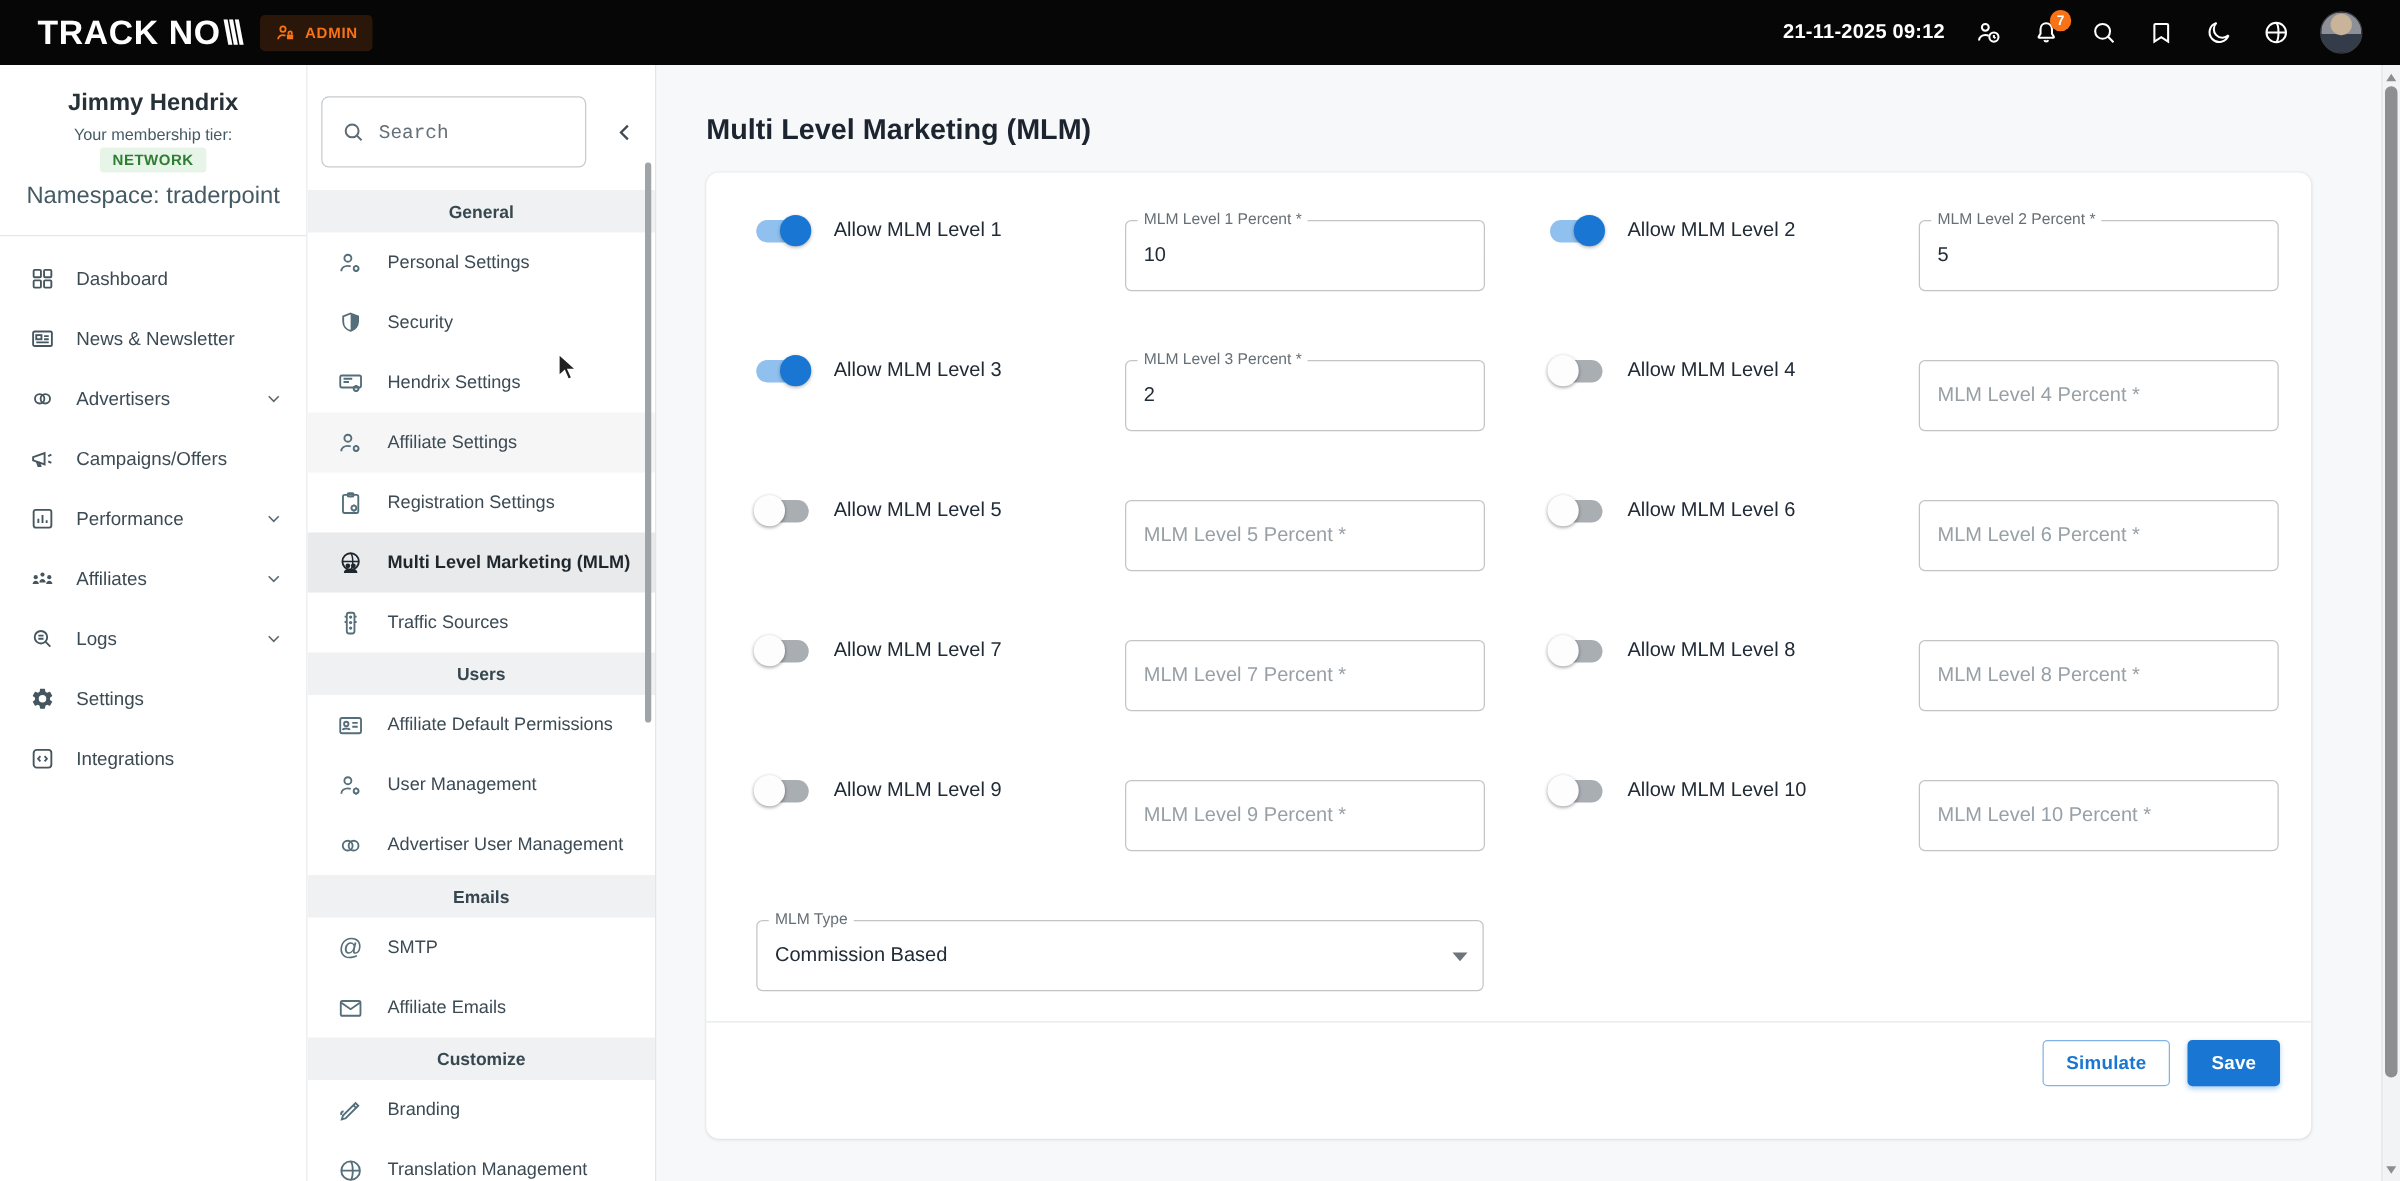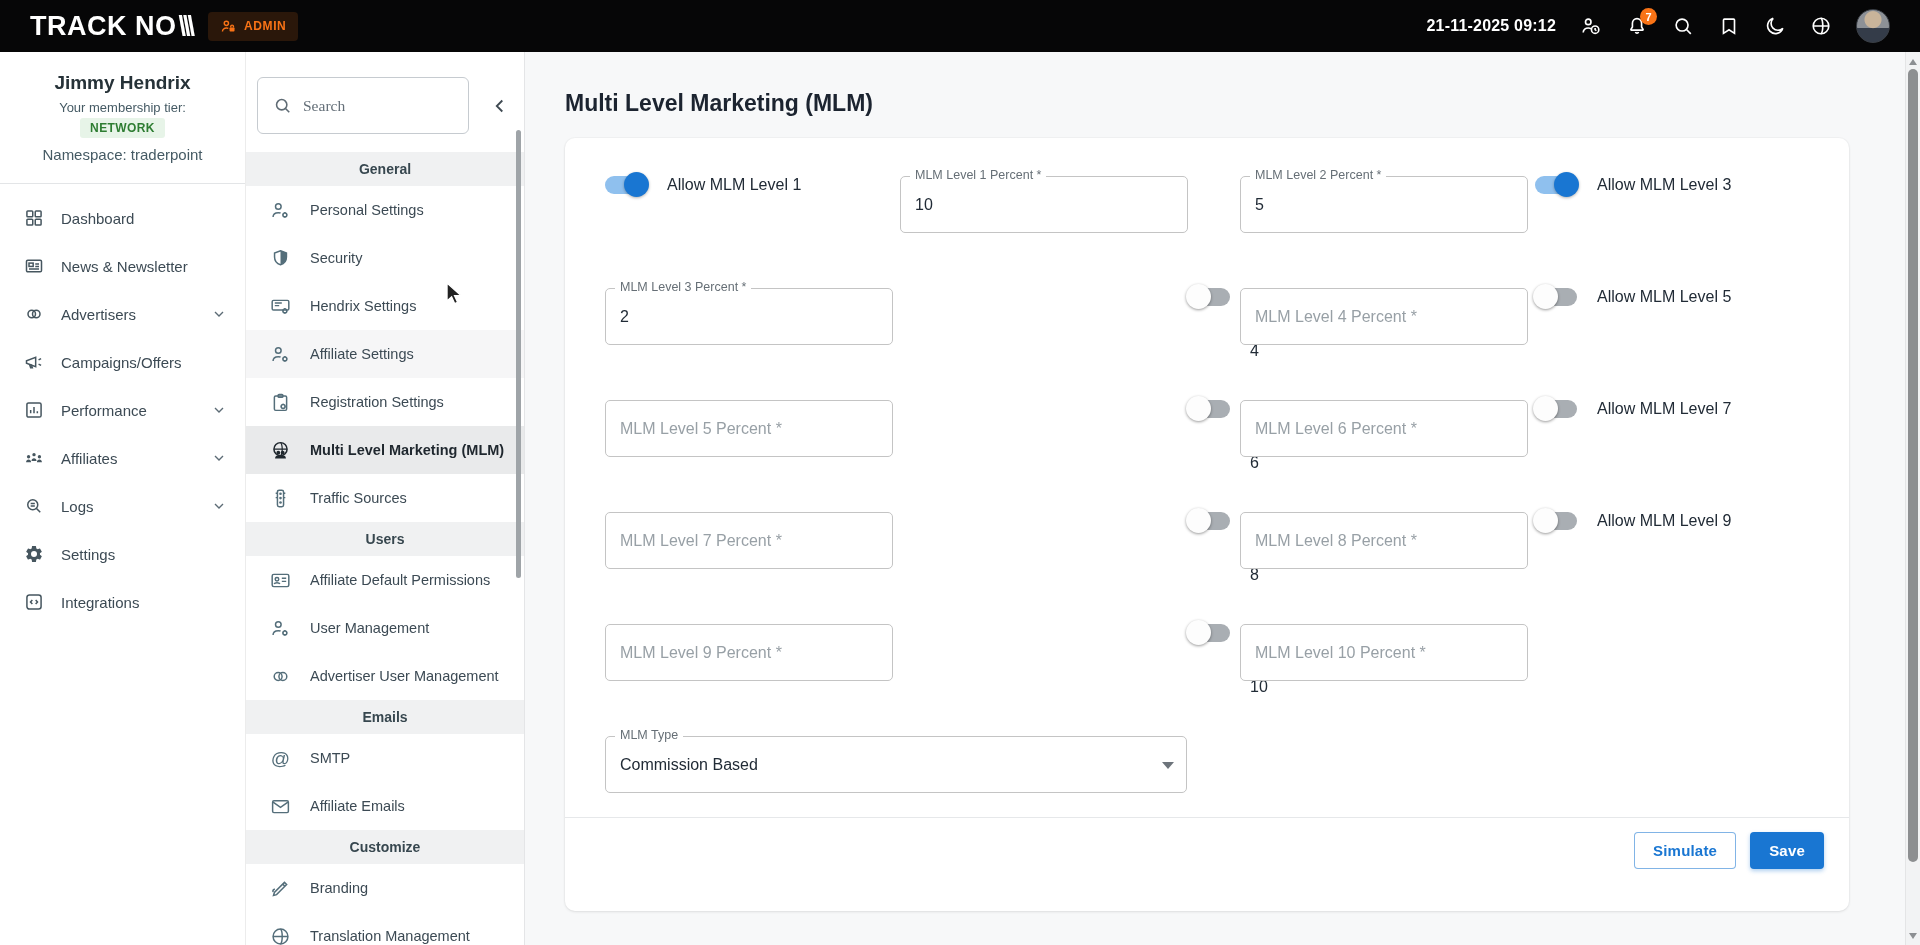--- a/index.html
+++ b/index.html
@@ -36,7 +36,7 @@
   .subsidebar{position:absolute;top:52px;left:245px;width:280px;bottom:0;background:#fff;border-left:1px solid #ececec;border-right:1px solid #e4e5e7;z-index:10;overflow:hidden}
   .search-row{display:flex;align-items:center;padding:25px 0 0 11px}
   .search-box{width:212px;height:57px;border:1px solid #c6cbd0;border-radius:6px;display:flex;align-items:center;padding:0 12px 0 15px;gap:11px;background:#fff}
-  .search-box input{border:none;outline:none;flex:1;font-size:15.5px;color:#37474f;font-family:Liberation Serif, serif;min-width:0;background:transparent}
+  .search-box input{border:none;outline:none;flex:1;font-size:15.5px;color:#37474f;font-family:Liberation Mono, monospace;min-width:0;background:transparent}
   .search-box input::placeholder{color:#646f78}
   .collapse-btn{margin-left:20px;color:#3f4a52;display:flex;cursor:pointer}
   .ss-list{margin-top:18px}

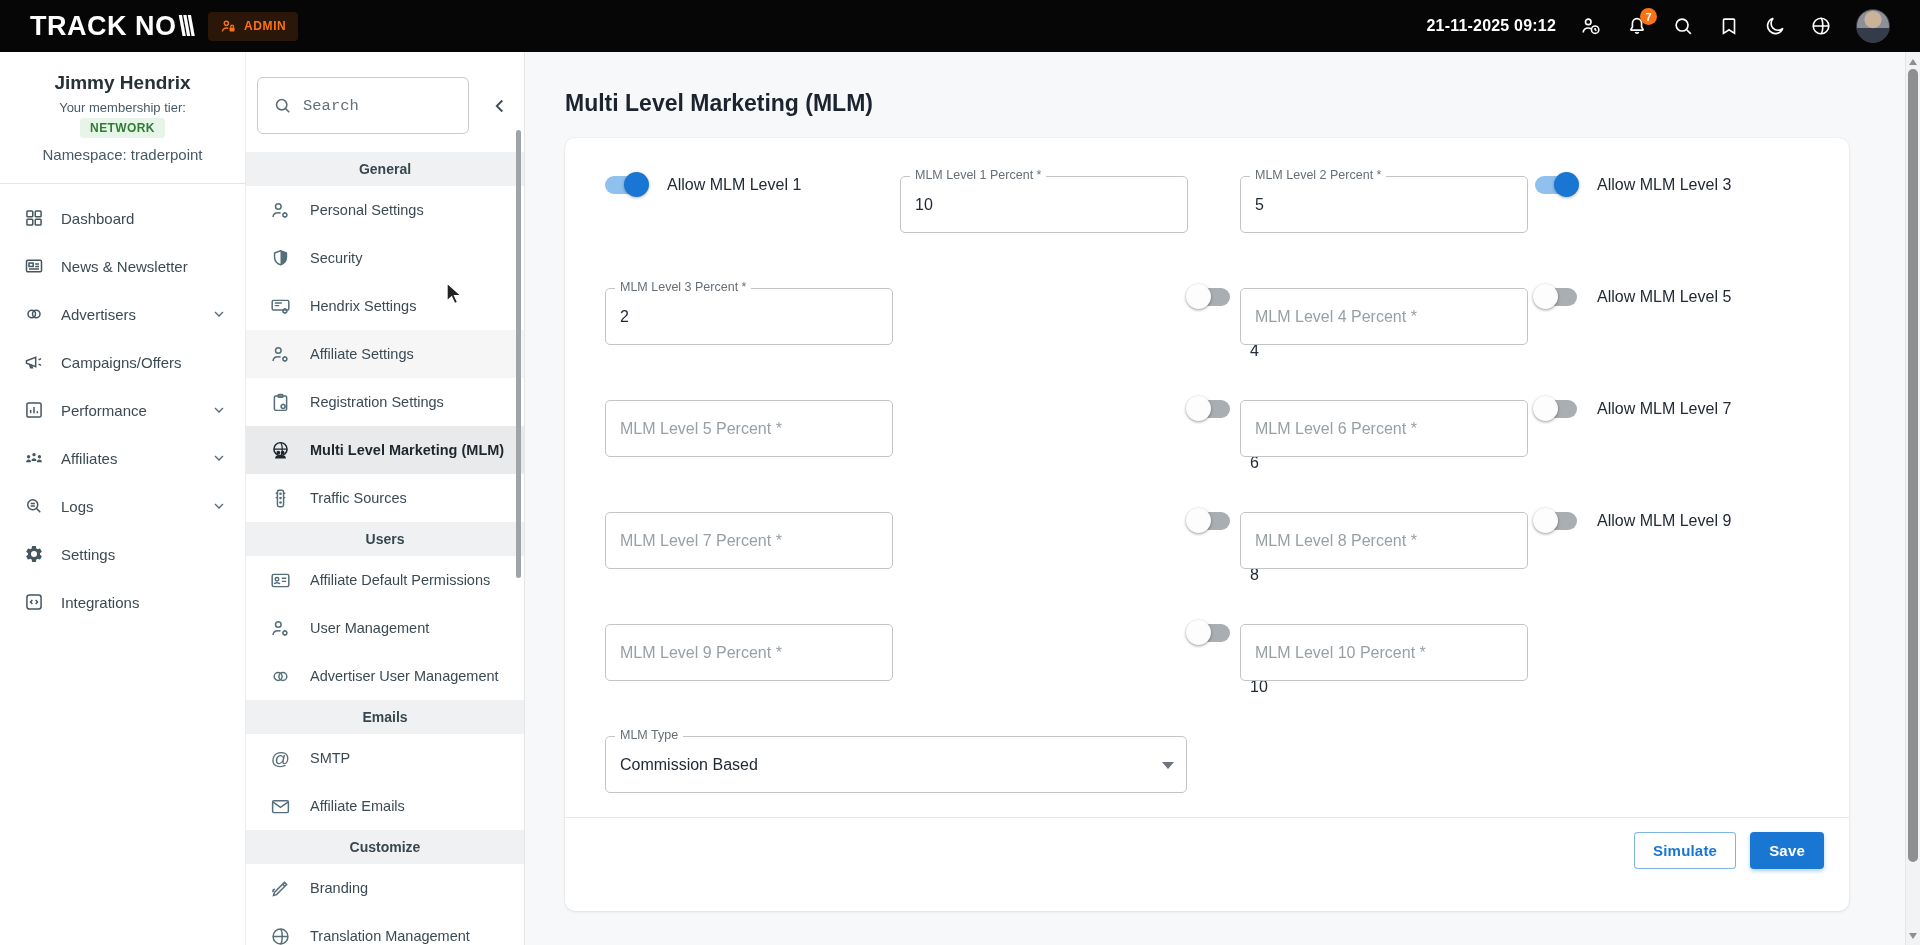--- a/index.html
+++ b/index.html
@@ -25,7 +25,7 @@
   .profile-name{font-size:19px;font-weight:700;color:#263238}
   .profile-tier{font-size:13px;color:#455a64;margin-top:6px}
   .tier-badge{display:inline-block;margin-top:3px;font-size:12px;font-weight:700;letter-spacing:.4px;color:#2e7d32;background:#e7f4e8;border-radius:3px;padding:3px 10px}
-  .profile-ns{font-size:15px;color:#455a64;margin-top:8px}
+  .profile-ns{font-size:19px;color:#455a64;margin-top:8px}
   .side-divider{border-bottom:1px solid #e3e5e7;margin-top:20px}
   .nav{padding-top:10px}
   .nav-item{height:48px;display:flex;align-items:center;padding:0 18px 0 24px;gap:17px;cursor:pointer;font-size:15px;font-weight:500;color:#3c4a54}

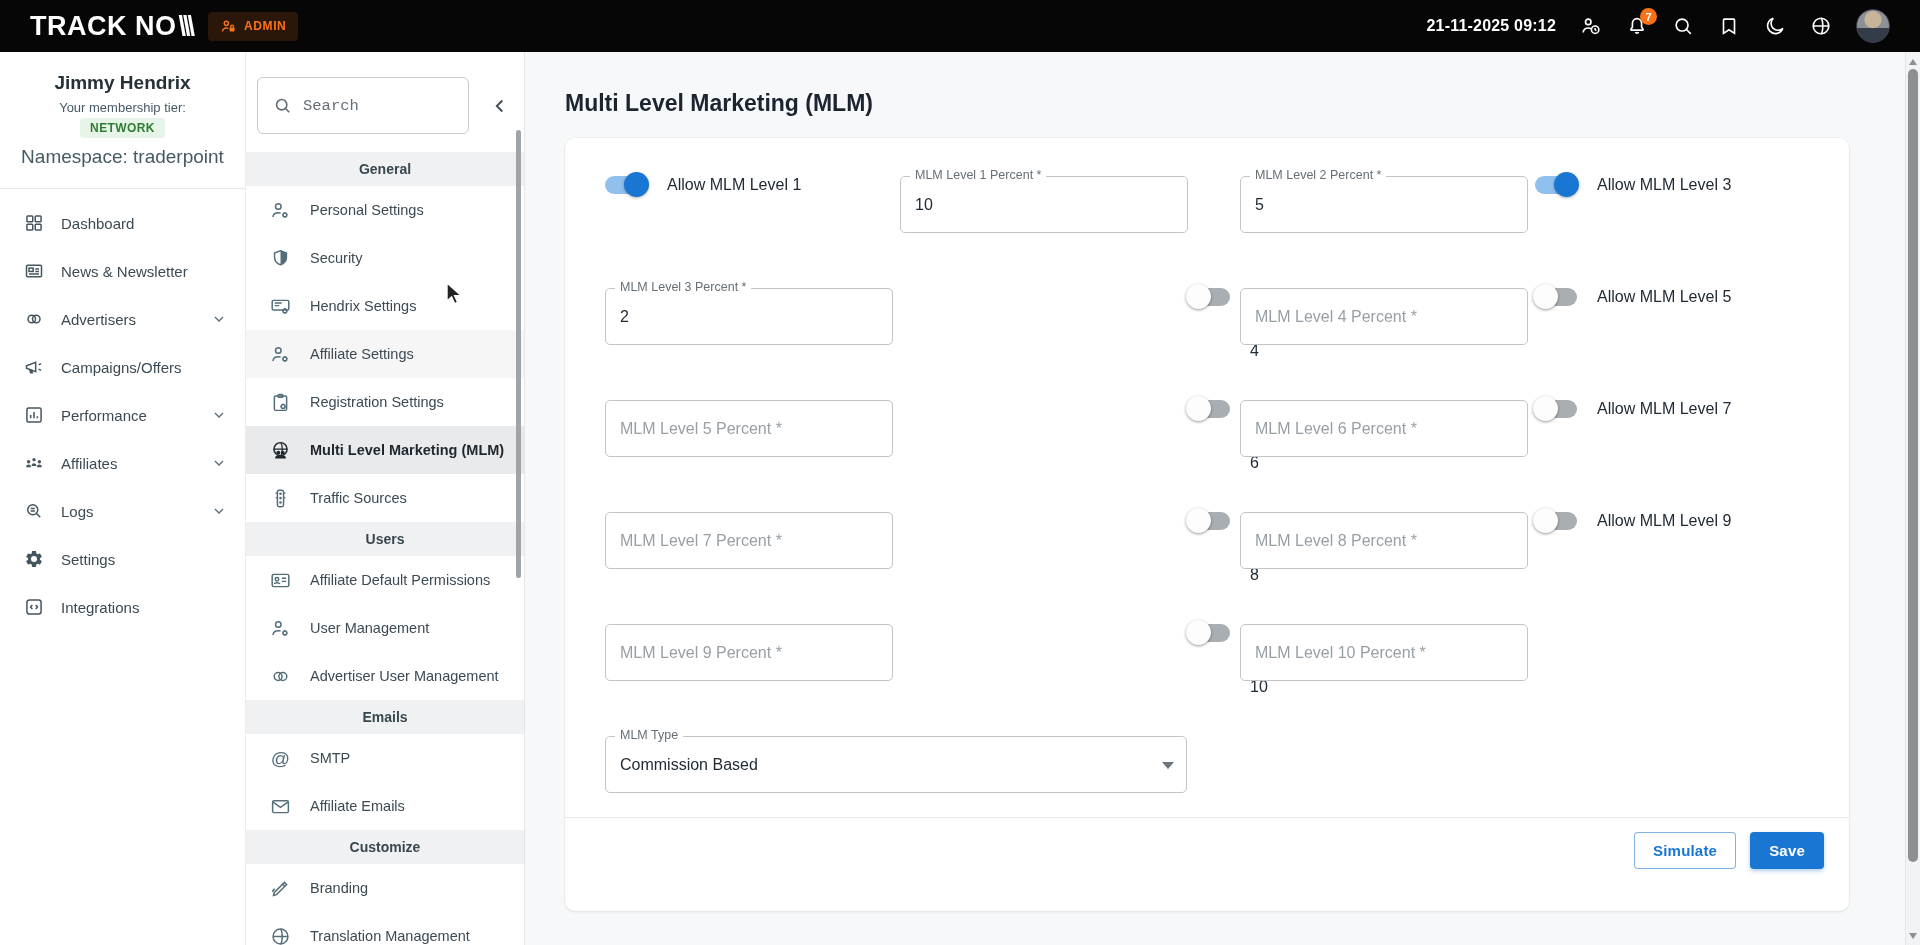--- a/index.html
+++ b/index.html
@@ -449,6 +449,10 @@
         <input value="10" style="">
       </div>
       <div></div>
+      <div class="lvl-toggle">
+        <span class="switch on"></span>
+        <span class="lvl-label">Allow MLM Level 2</span>
+      </div>
       <div class="field">
         <span class="float-label">MLM Level 2 Percent *</span>
         <input value="5" style="">

